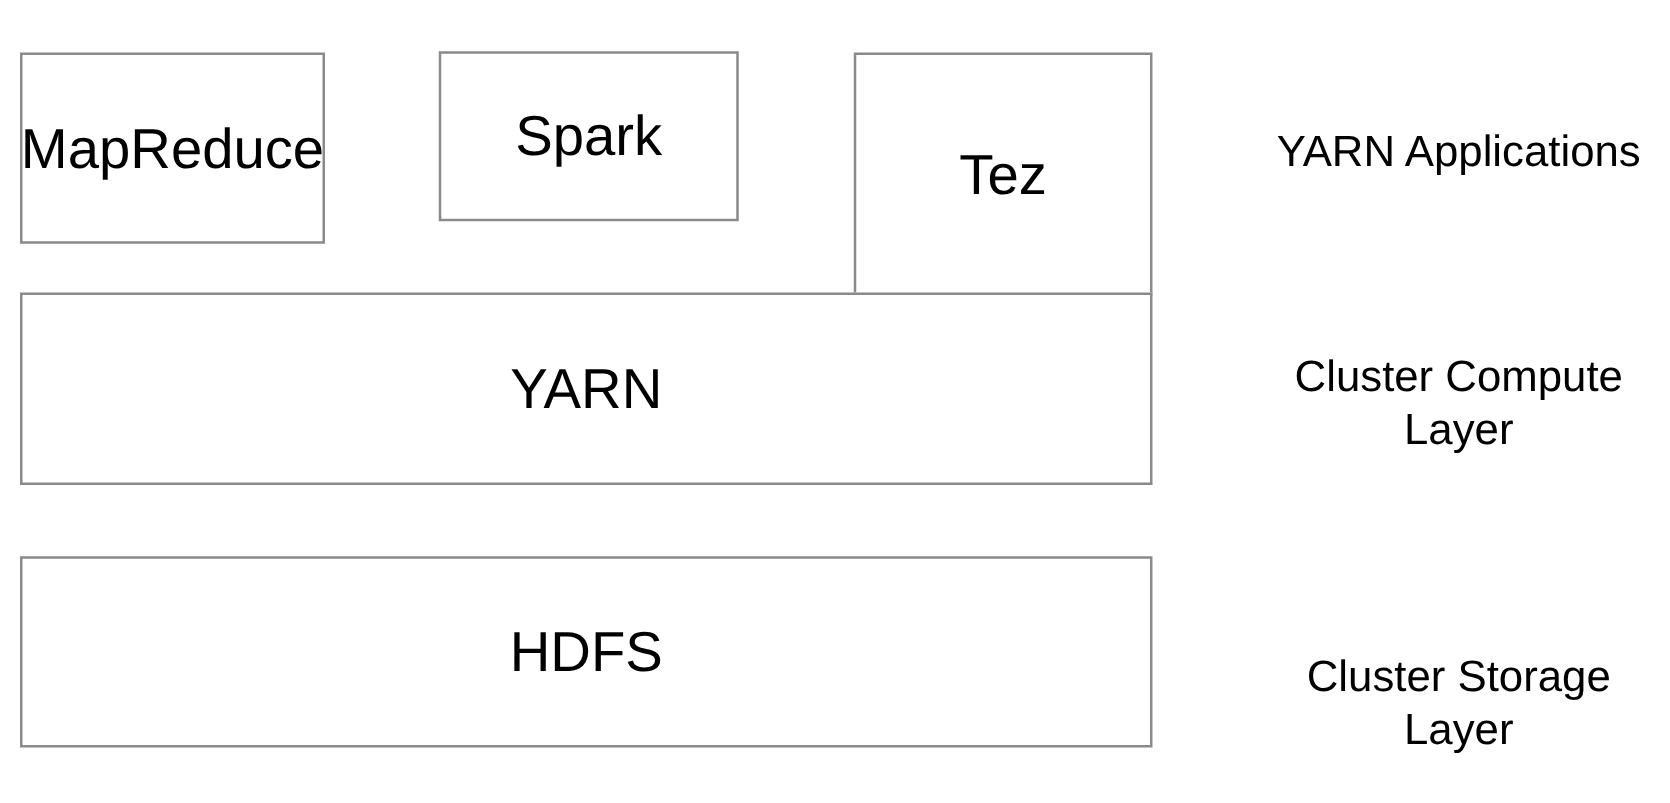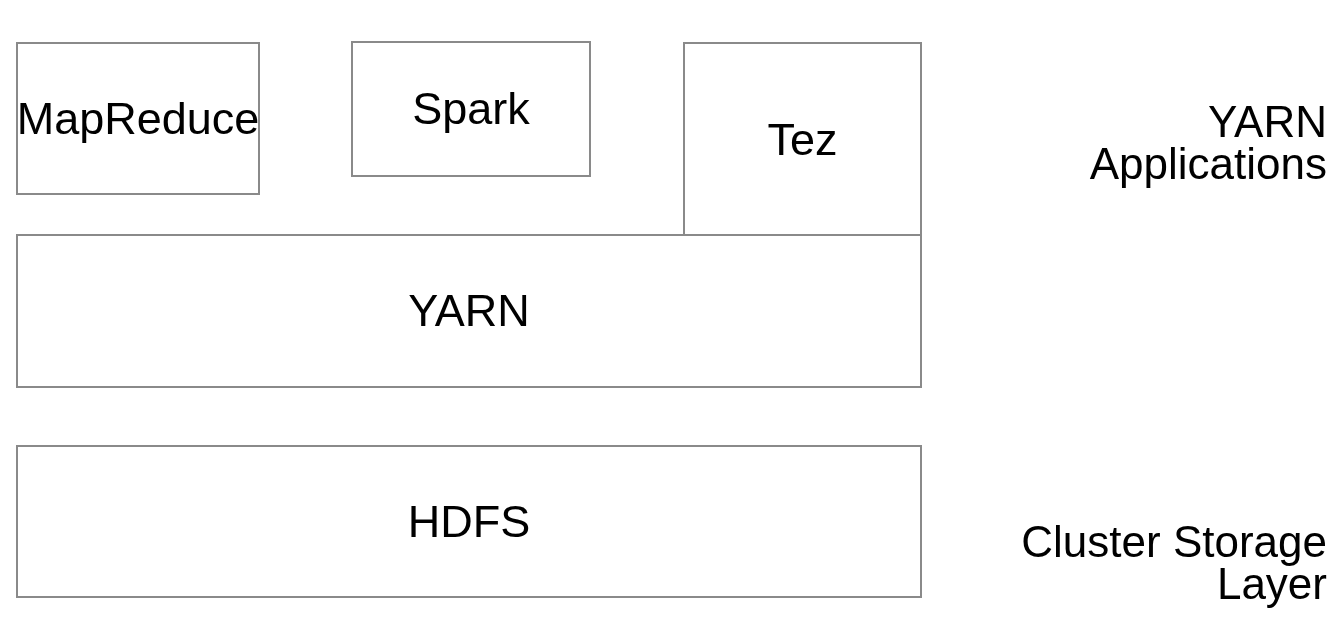--- a/index.html
+++ b/index.html
@@ -43,10 +43,10 @@
     position: absolute;
     left: 1007px;
     width: 320px;
-    font-size: 44px;
+    font-size: 35px;
     line-height: 42px;
     color: var(--text);
-    text-align: right;
+    text-align: center;
   }
   .side-label-apps    { top: 101px; }
   .side-label-compute { top: 281px; }

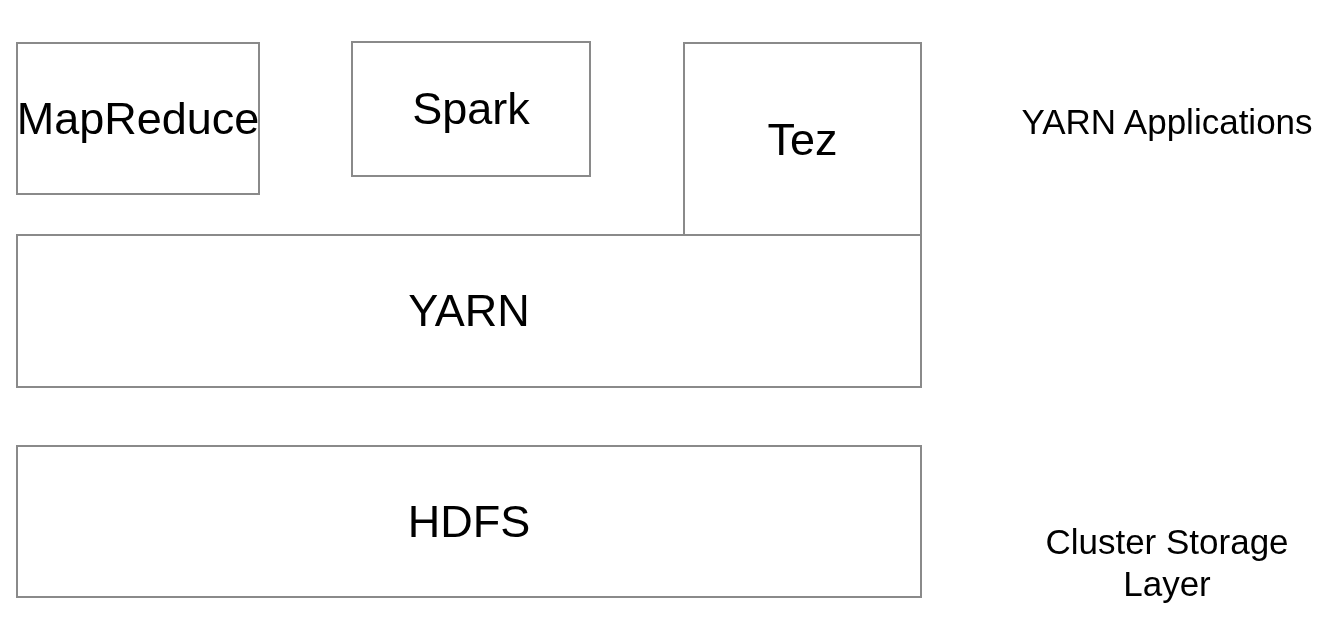--- a/index.html
+++ b/index.html
@@ -79,6 +79,7 @@
 
   <div class="side-label side-label-apps">YARN Applications</div>
 
+  <div class="side-label side-label-compute">Cluster Compute Layer</div>
 
   <div class="side-label side-label-storage">Cluster Storage Layer</div>
 

